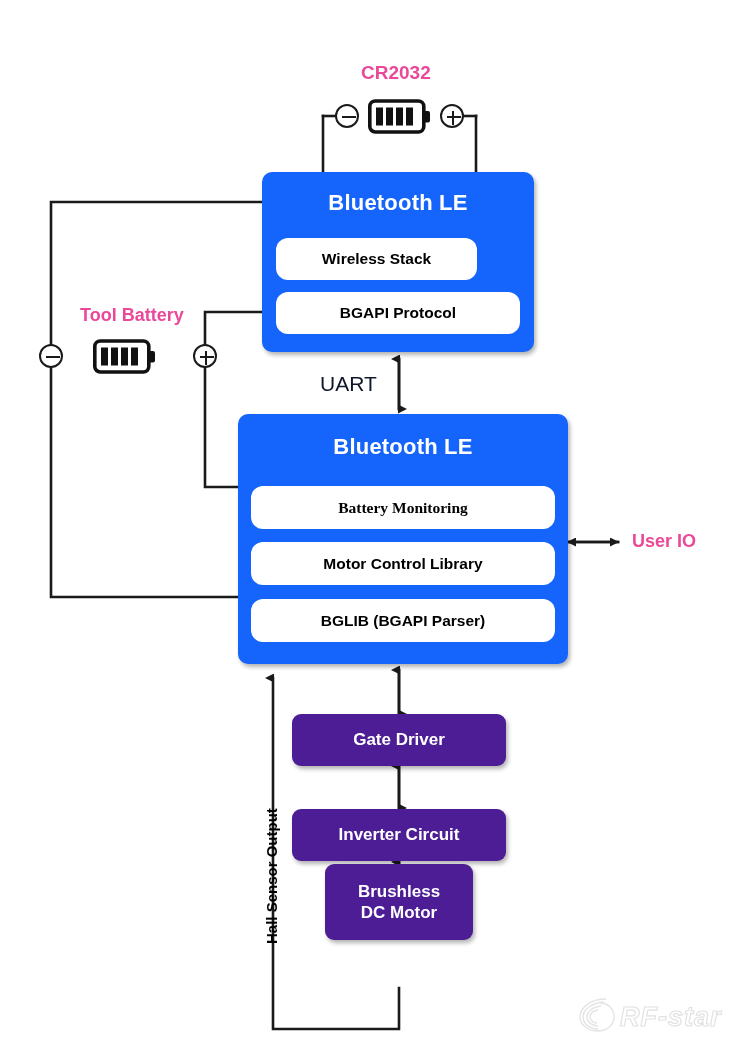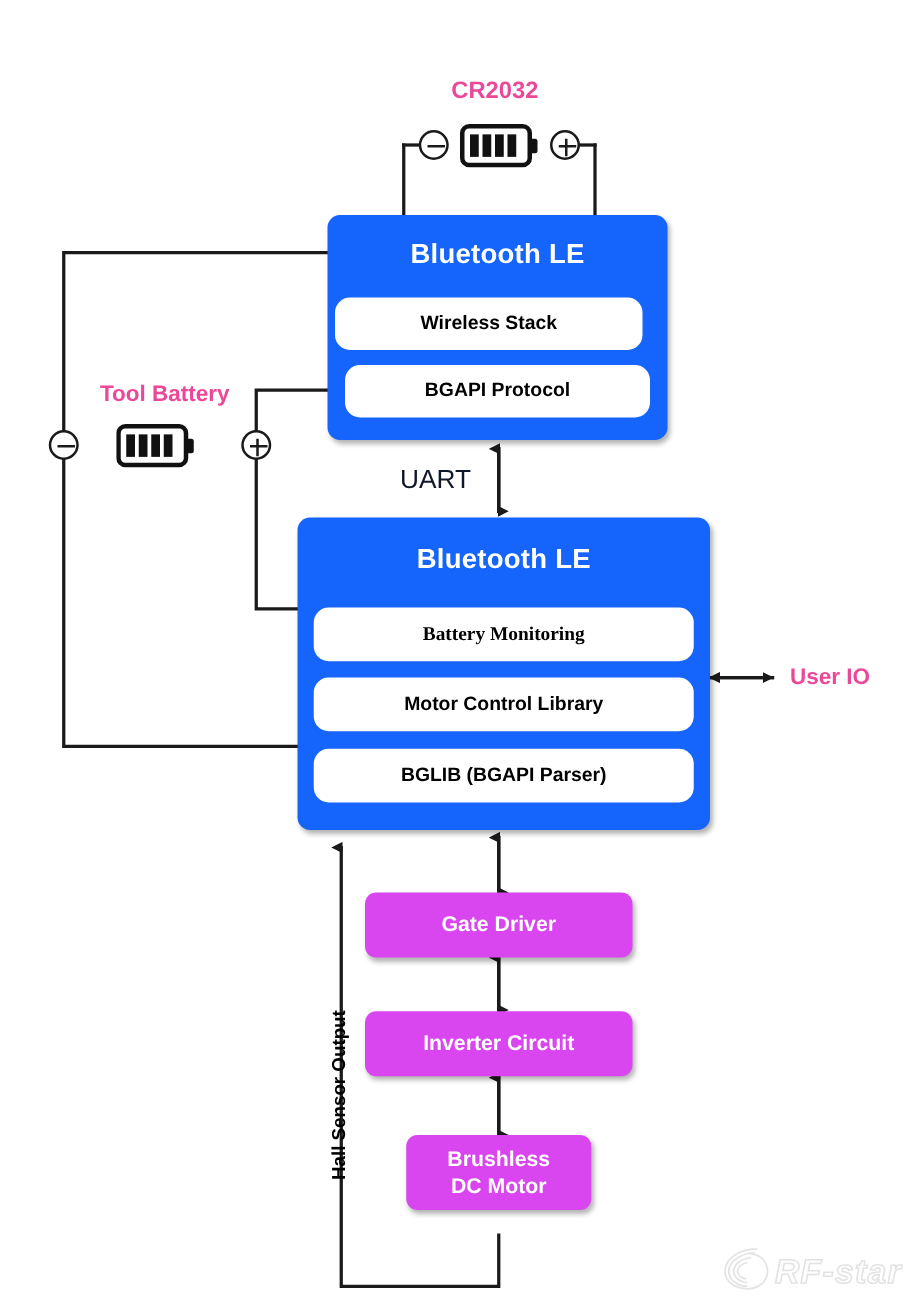--- a/index.html
+++ b/index.html
@@ -208,7 +208,7 @@
 
   <div class="module" style="left:262px; top:172px; width:272px; height:180px;">
     <div class="module-title" style="margin-top:18px;">Bluetooth LE</div>
-    <div class="sub-block" style="left:6px; top:66px; width:246px; height:42px;">Wireless Stack</div>
+    <div class="sub-block" style="left:14px; top:66px; width:201px; height:42px;">Wireless Stack</div>
     <div class="sub-block" style="left:14px; top:120px; width:244px; height:42px;">BGAPI Protocol</div>
   </div>
 

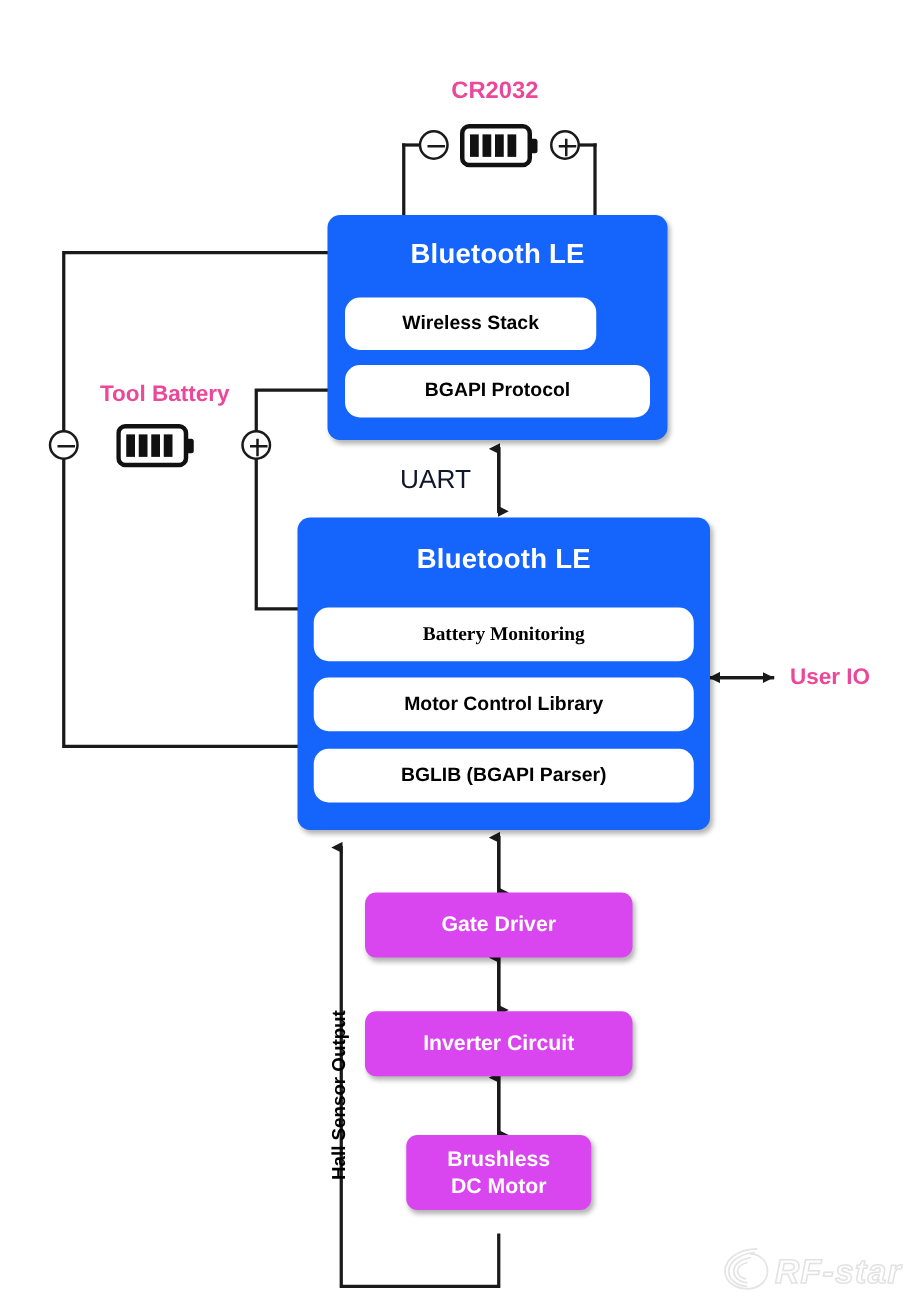--- a/index.html
+++ b/index.html
@@ -54,7 +54,7 @@
   
   .chip {
     position: absolute;
-    background: #d946ef;
+    background: #4c1d95;
     border-radius: 9px;
     display: flex;
     align-items: center;

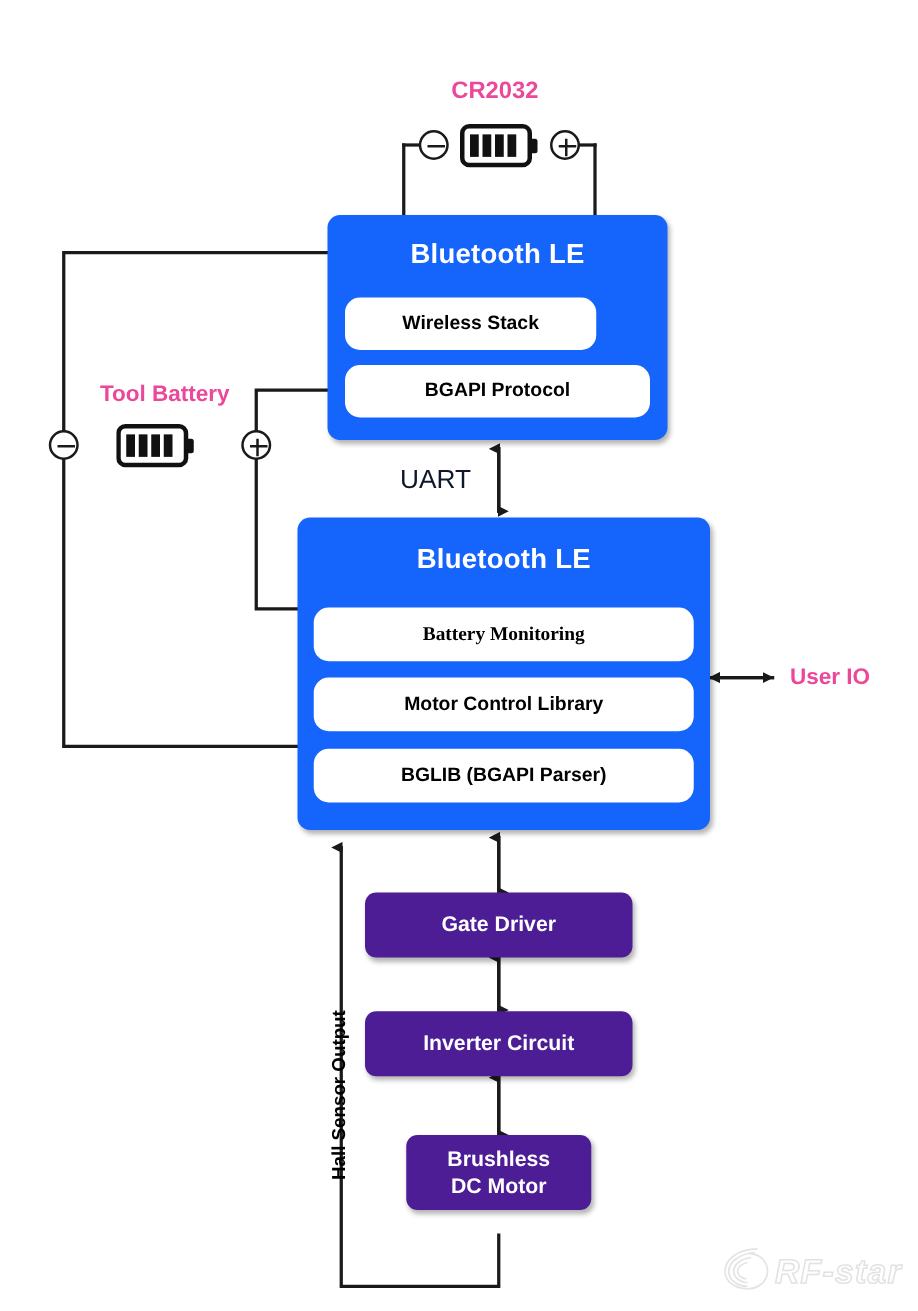--- a/index.html
+++ b/index.html
@@ -249,7 +249,7 @@
 
   <div class="chip" style="left:292px; top:809px; width:214px; height:52px;">Inverter Circuit</div>
 
-  <div class="chip" style="left:325px; top:908px; width:148px; height:60px; flex-direction:column;">
+  <div class="chip" style="left:325px; top:864px; width:148px; height:76px; flex-direction:column;">
     <span>Brushless</span>
     <span>DC Motor</span>
   </div>

